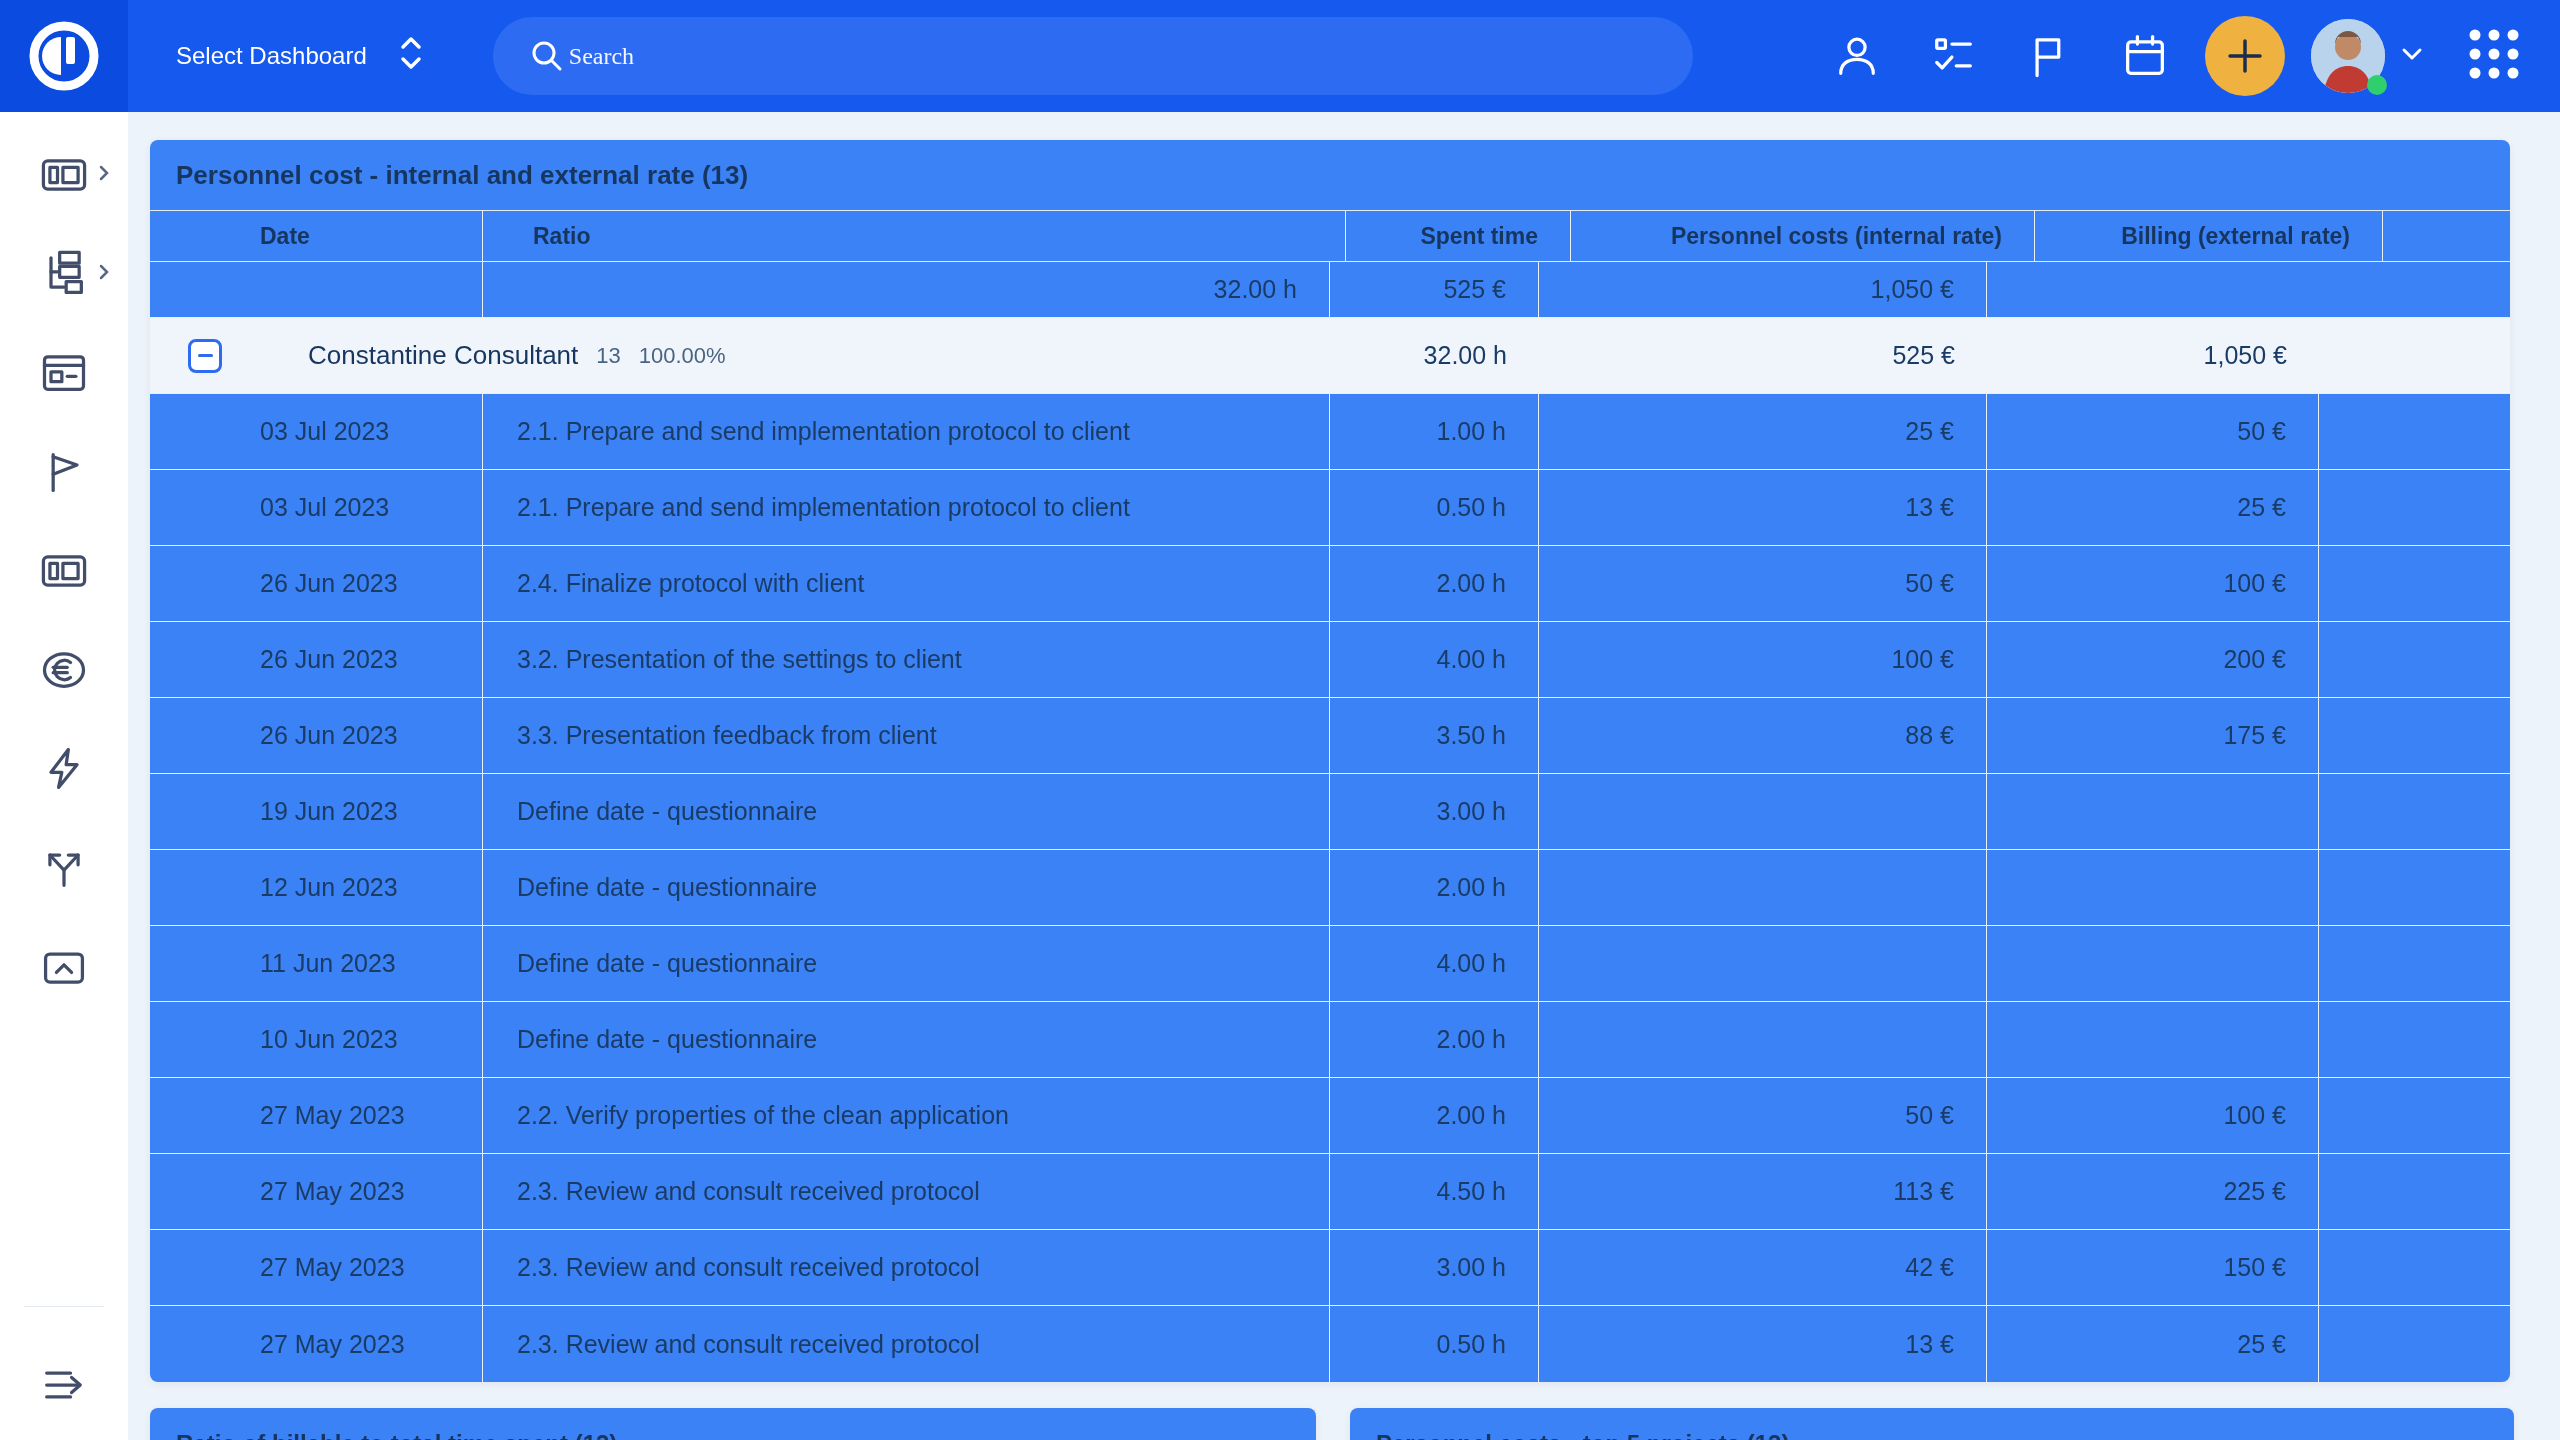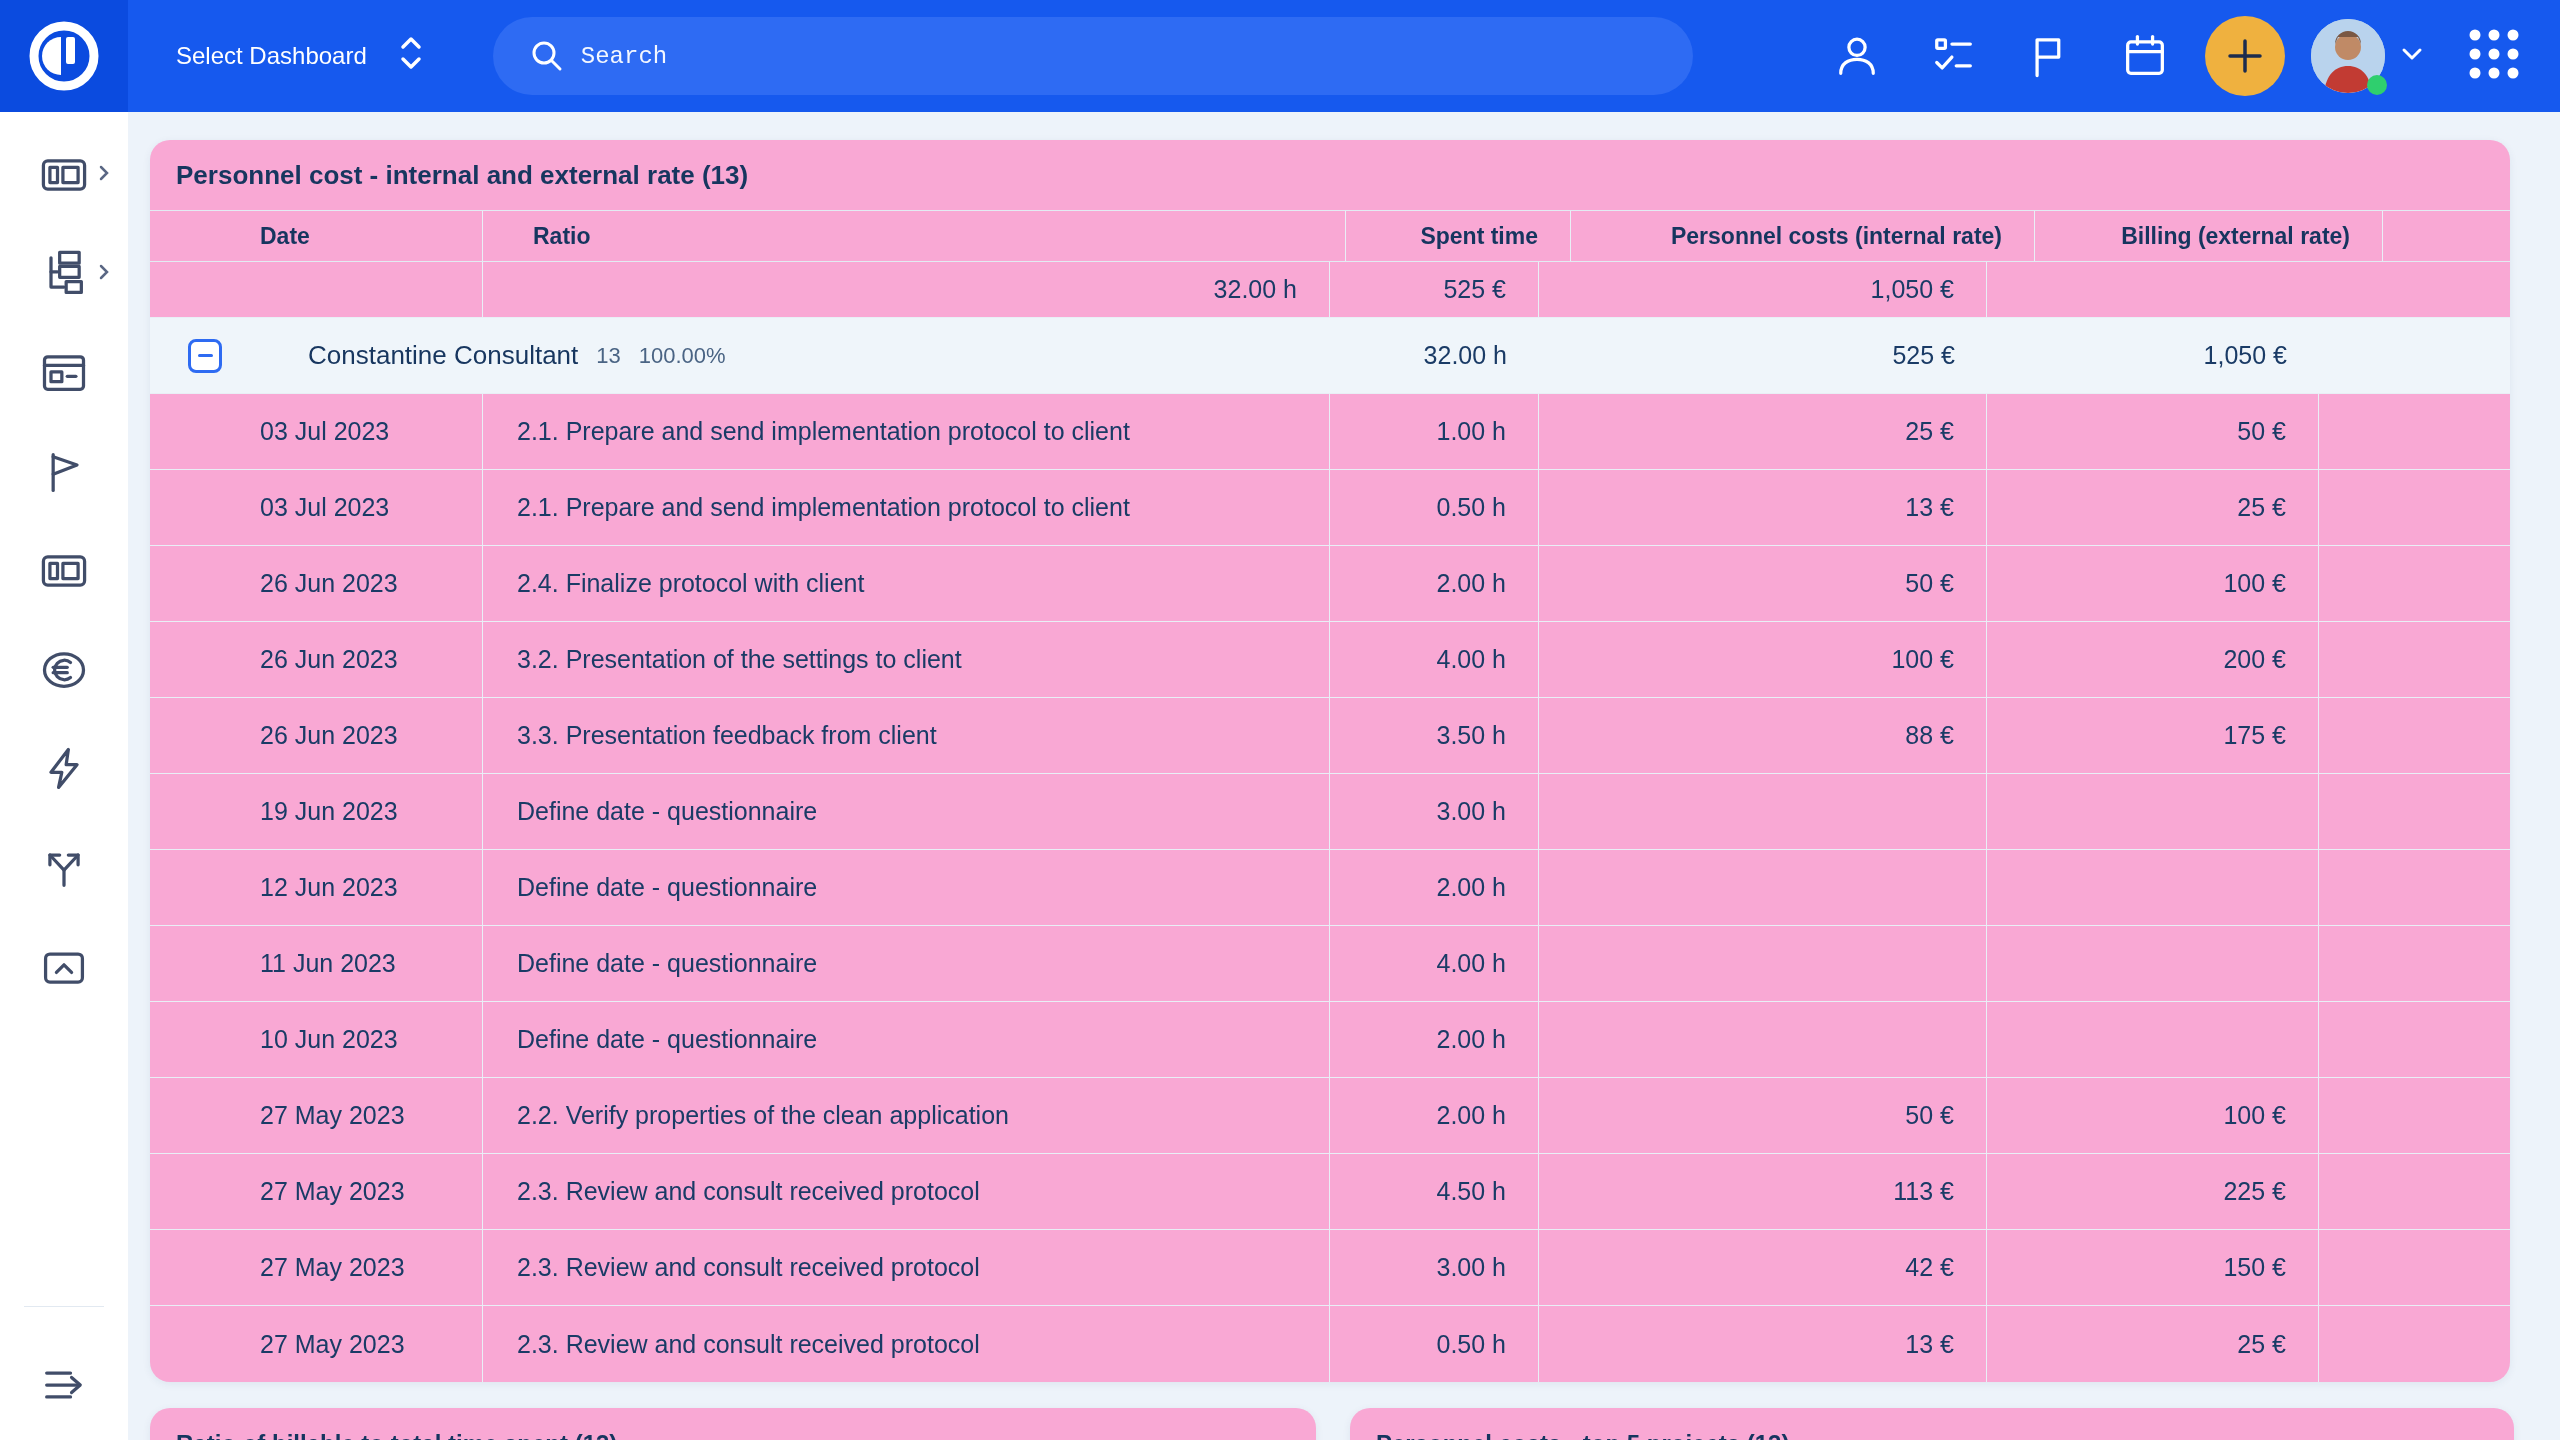--- a/index.html
+++ b/index.html
@@ -20,8 +20,8 @@
   .search-pill { margin-left:66px; width:1200px; height:78px; border-radius:39px;
     background:#2e6bf3; display:flex; align-items:center; padding-left:32px; }
   .search-pill input { background:transparent; border:none; outline:none;
-    color:#e5e5e5; font-size:24px; margin-left:12px; width:1000px;
-    font-family:Liberation Mono, monospace; }
+    color:#e5e5e5; font-size:24px; margin-left:0; width:1000px;
+    font-family:Liberation Serif, serif; }
   .search-pill input::placeholder { color:rgba(255,255,255,.95); opacity:1; }
   .tb-right { margin-left:auto; display:flex; align-items:center; padding-right:38px; }
   .tb-ic { width:52px; height:52px; display:flex; align-items:center; justify-content:center;

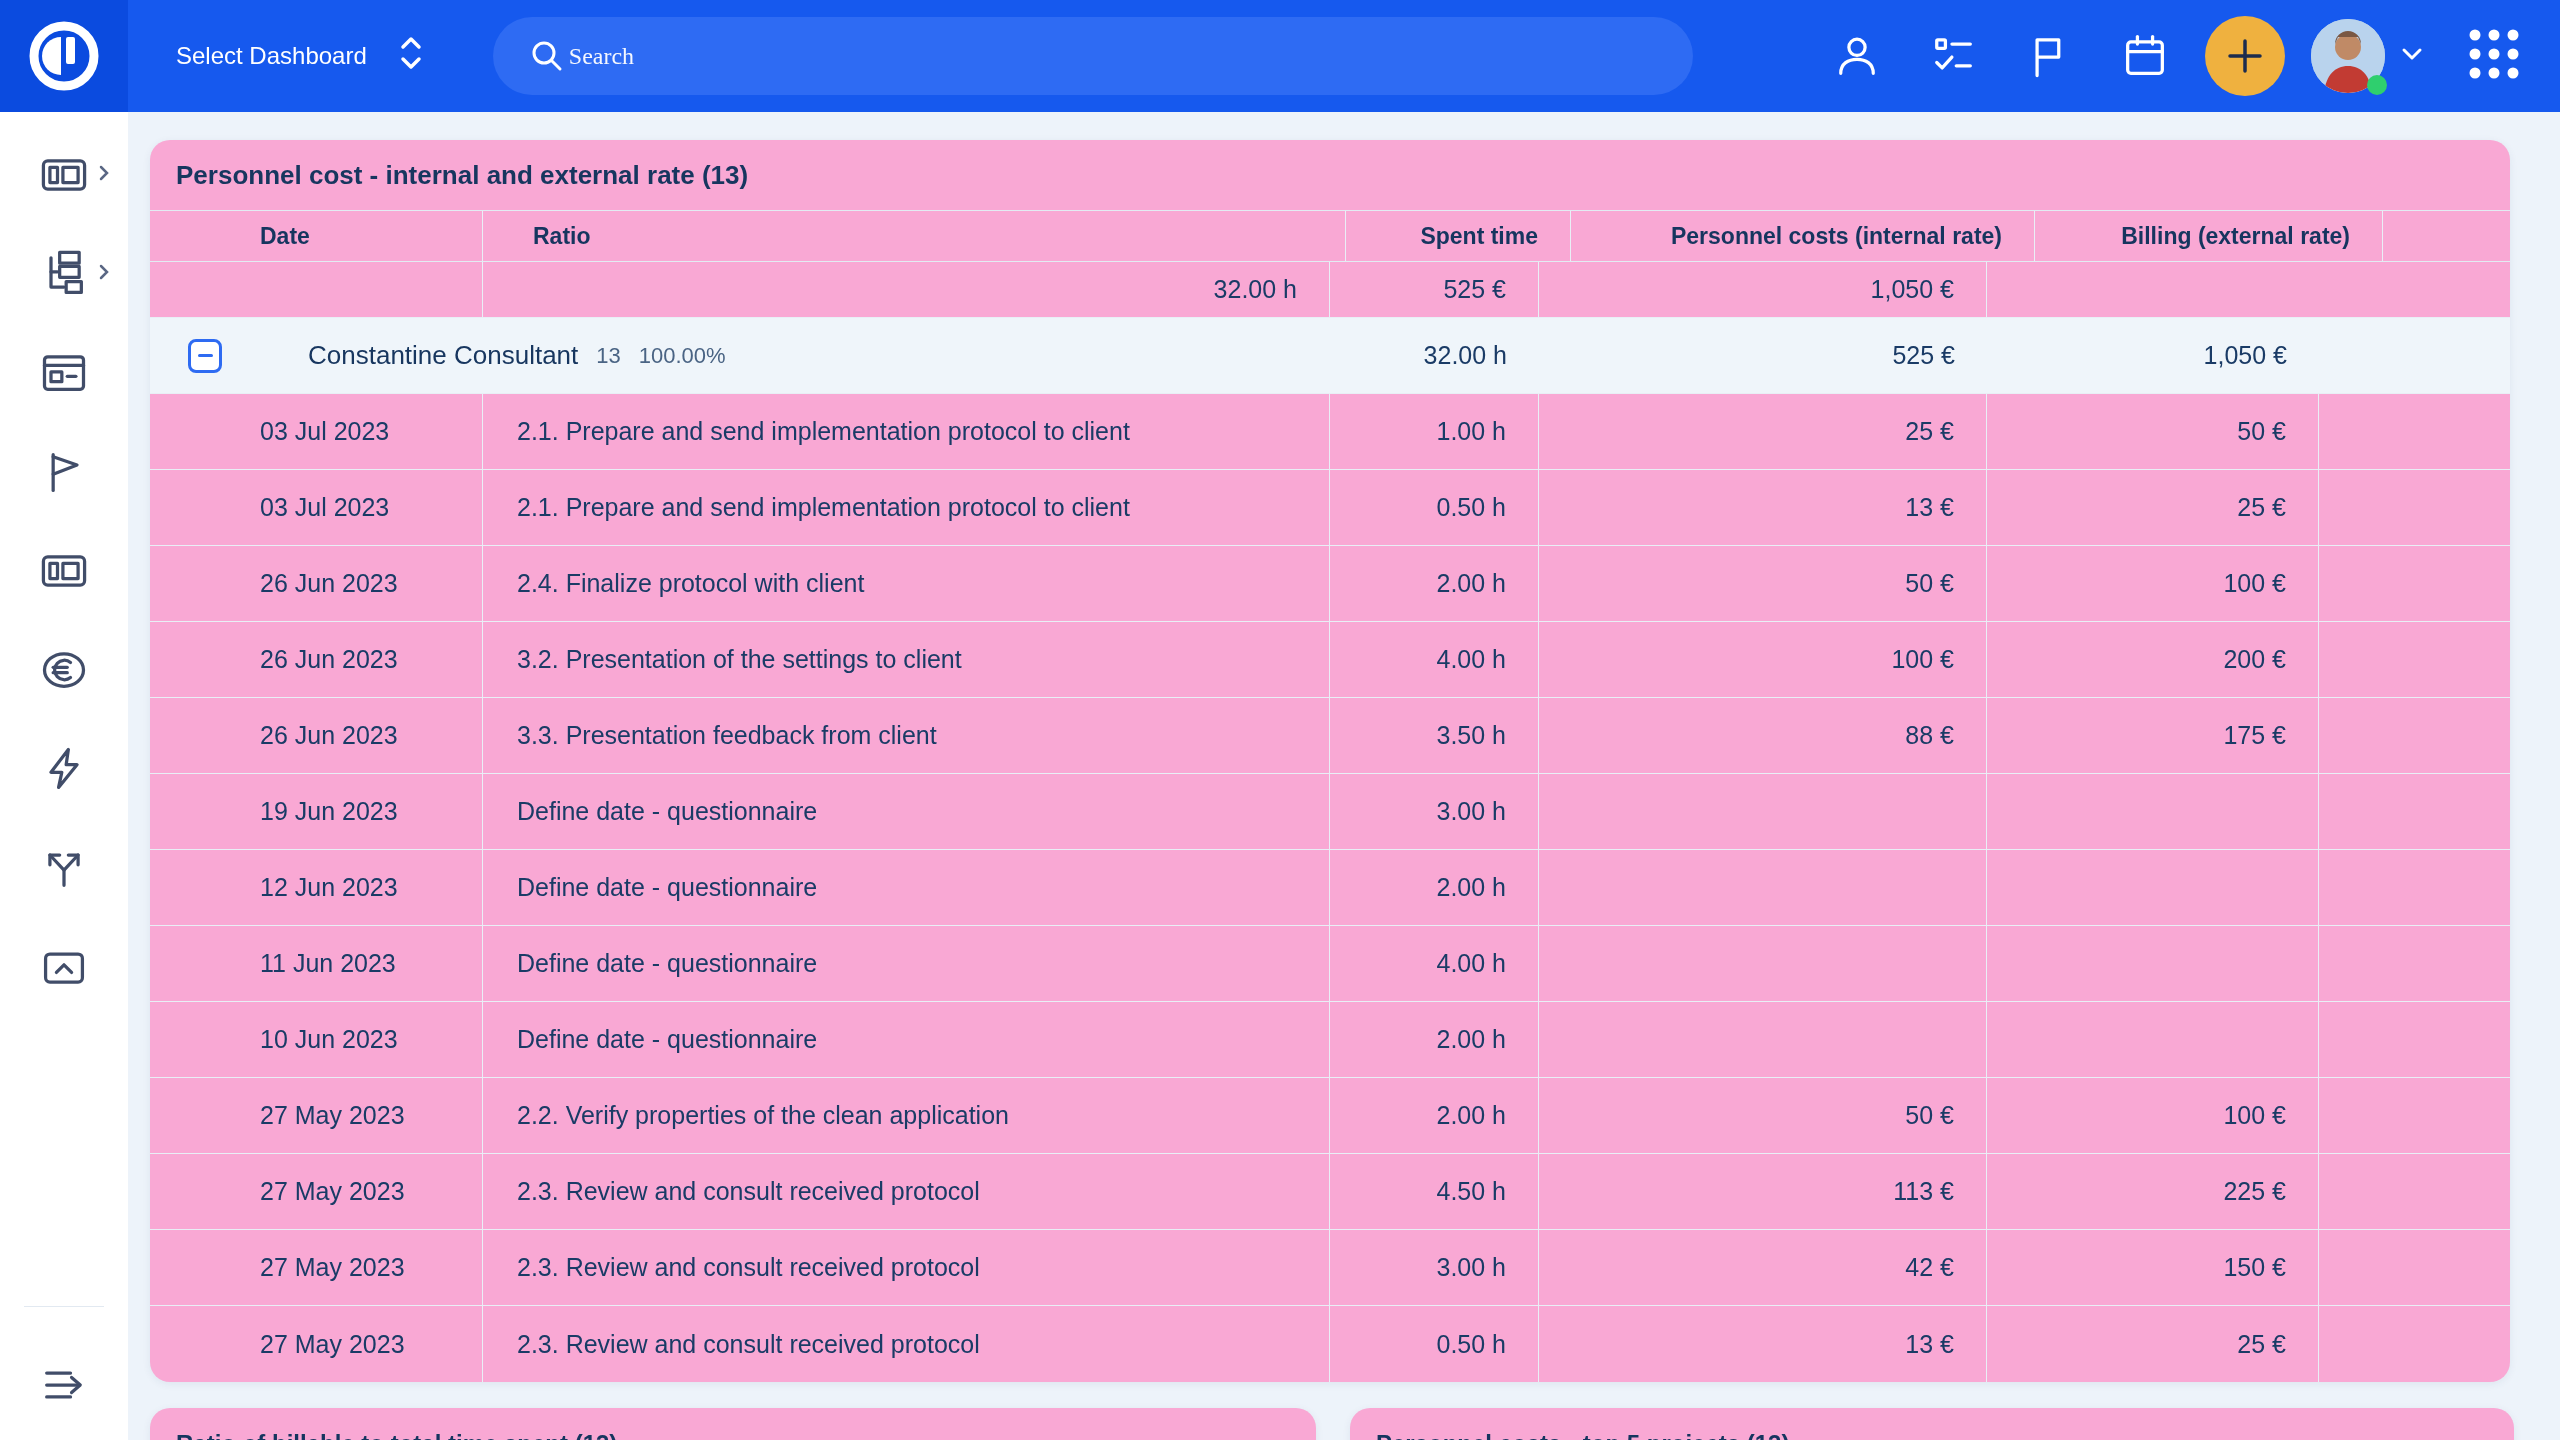--- a/index.html
+++ b/index.html
@@ -53,7 +53,7 @@
 
   
   .main { position:absolute; top:112px; left:128px; width:2432px; height:1328px; }
-  .card { position:absolute; background:#f9a8d4; border-radius:20px;
+  .card { position:absolute; background:#3b82f6; border-radius:8px;
     box-shadow:0 2px 8px rgba(23,54,95,.07); }
   .main-card { left:22px; top:28px; width:2360px; }
   .card-title { height:70px; display:flex; align-items:center; padding-left:26px;

